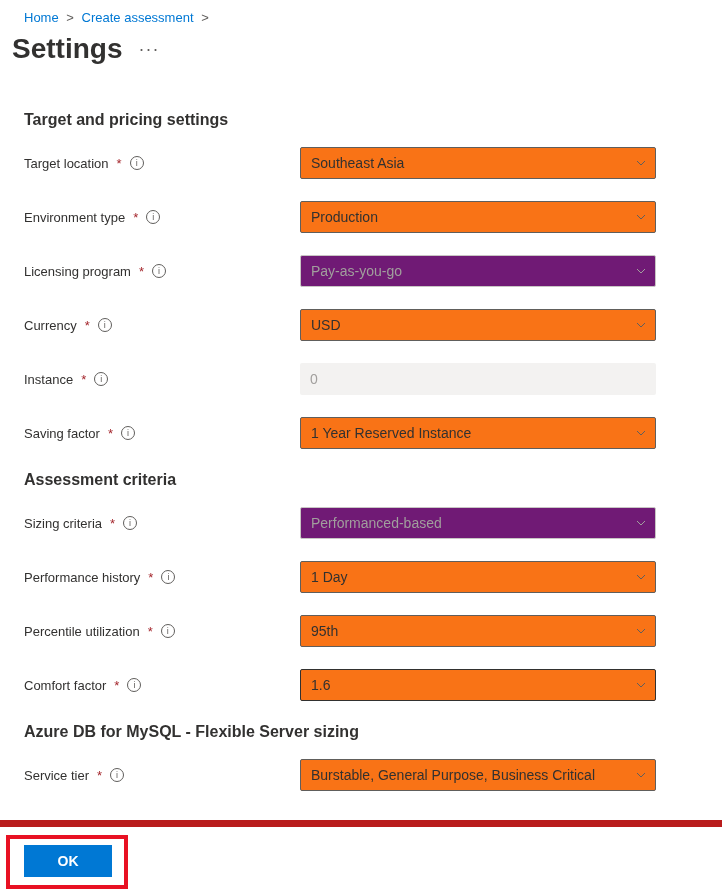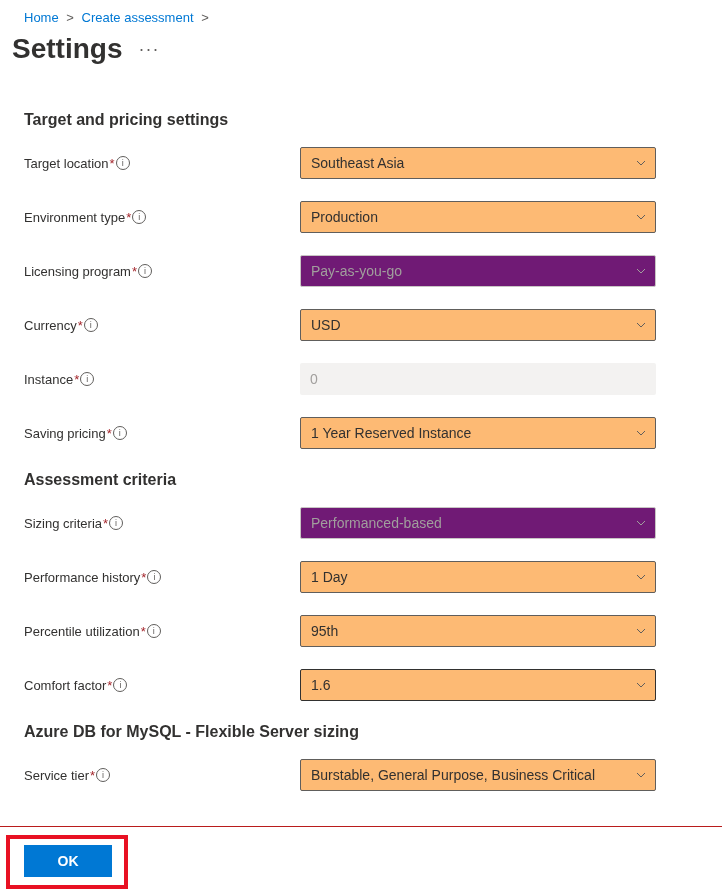--- a/index.html
+++ b/index.html
@@ -64,7 +64,7 @@
       width: 276px;
       display: flex;
       align-items: center;
-      gap: 1px;
+      gap: 8px;
       font-size: 13px;
       color: #323130;
     }

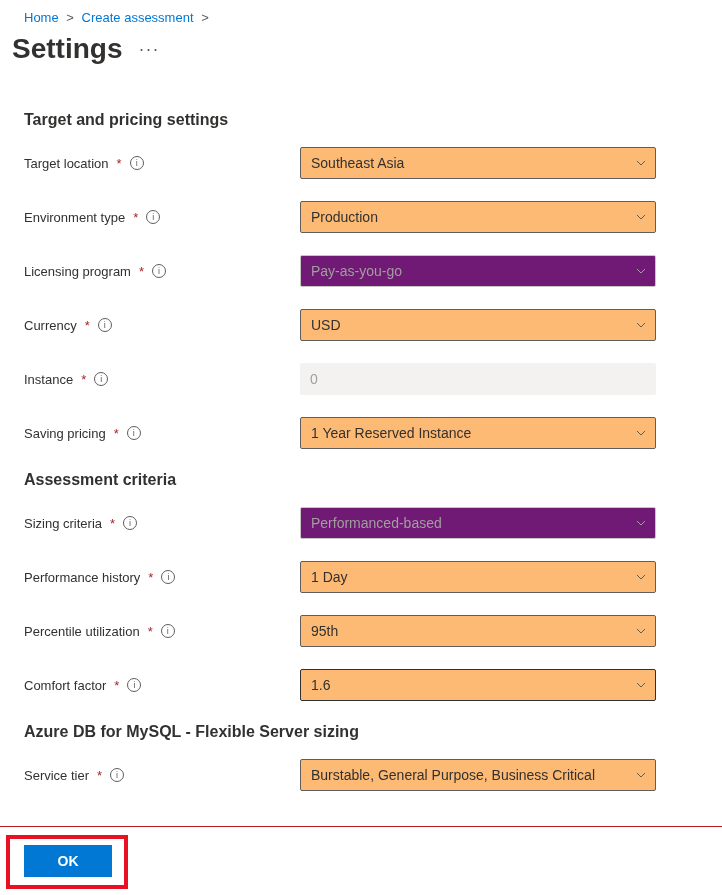--- a/index.html
+++ b/index.html
@@ -94,7 +94,7 @@
       height: 32px;
       border: 1px solid #605e5c;
       border-radius: 2px;
-      background: #fdba74;
+      background: #f97316;
       display: flex;
       align-items: center;
       justify-content: space-between;

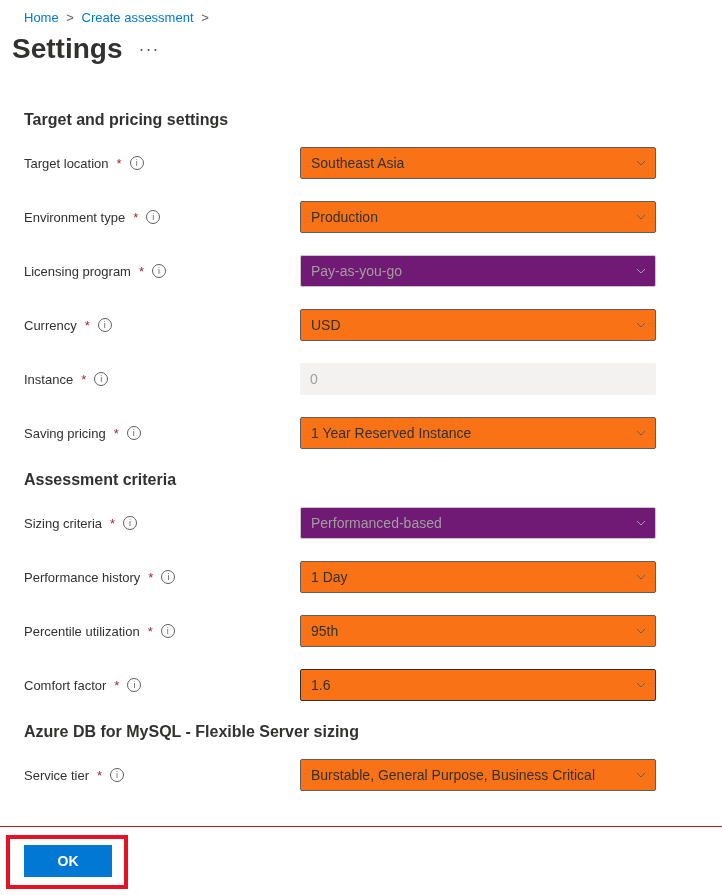--- a/index.html
+++ b/index.html
@@ -261,7 +261,7 @@
 
   <div class="form-row">
     <div class="form-label-cell">
-      <span>Saving pricing</span>
+      <span>Saving factor</span>
       <span class="required">*</span>
       <span class="info-icon">i</span>
     </div>

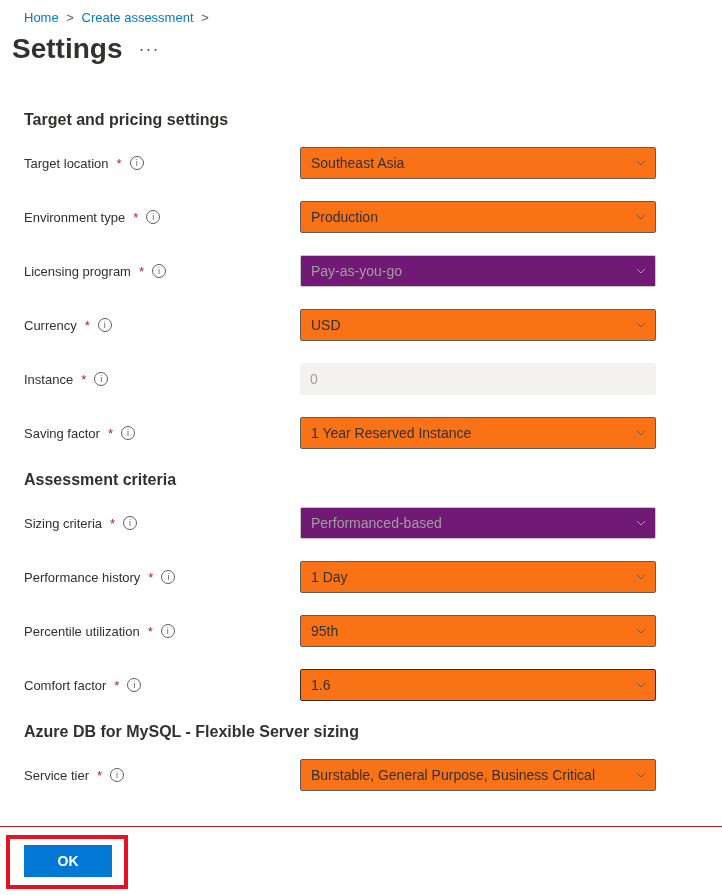--- a/index.html
+++ b/index.html
@@ -133,7 +133,7 @@
       bottom: 0;
       left: 0;
       right: 0;
-      border-top: 1px solid #b91c1c;
+      border-top: 7px solid #b91c1c;
       padding: 18px 24px;
     }
     .ok-button {

